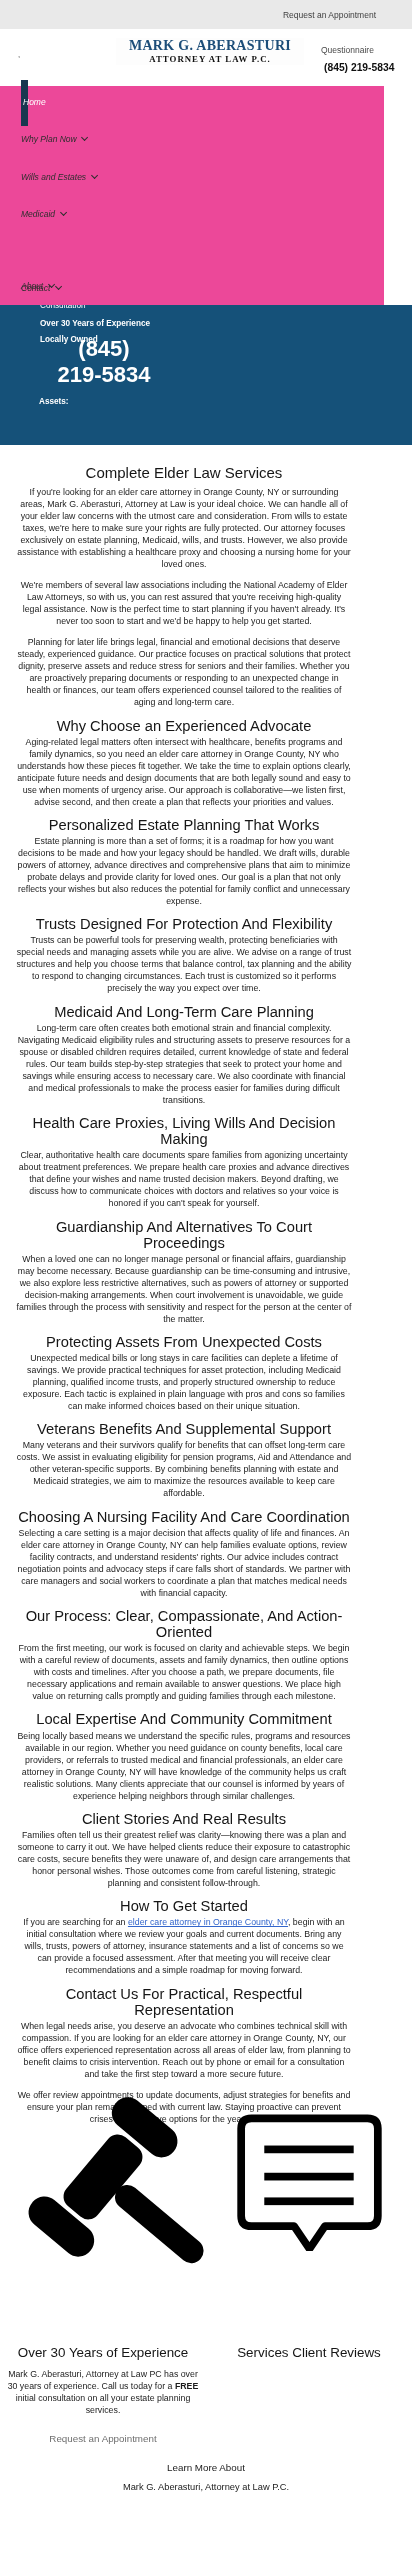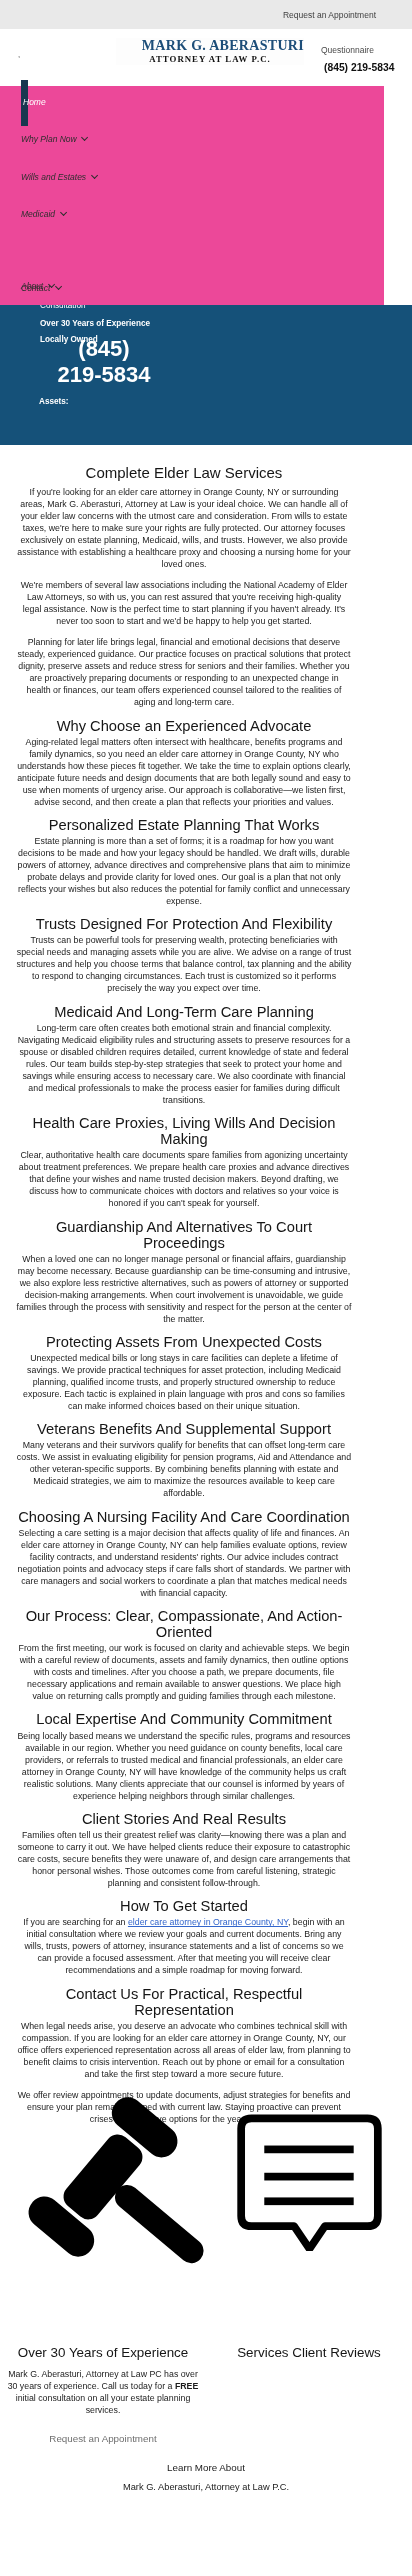--- a/index.html
+++ b/index.html
@@ -14,7 +14,7 @@
   .header{position:absolute;left:0;top:29px;width:412px;height:56px;background:#ffffff;}
   .addr-frag{position:absolute;left:18px;top:20.6px;font-size:7.7px;color:#333;}
   .logo{position:absolute;left:116px;top:9.3px;width:188px;text-align:center;background:#fdfdfd;cursor:pointer;}
-  .logo .l1{font-family:"Liberation Serif", serif;font-weight:700;font-size:14px;color:#1d4e79;letter-spacing:0.3px;line-height:15.5px;text-align:right;}
+  .logo .l1{font-family:"Liberation Serif", serif;font-weight:700;font-size:14px;color:#1d4e79;letter-spacing:0.3px;line-height:15.5px;}
   .logo .l2{font-family:"Liberation Serif", serif;font-weight:700;font-size:8.8px;color:#101010;letter-spacing:1px;line-height:11.3px;}
   .questionnaire{position:absolute;left:321px;top:16px;font-size:8.5px;color:#4a4a4a;text-decoration:none;cursor:pointer;}
   .hphone{position:absolute;left:324px;top:33px;font-size:10.3px;font-weight:700;color:#101010;text-decoration:none;}

